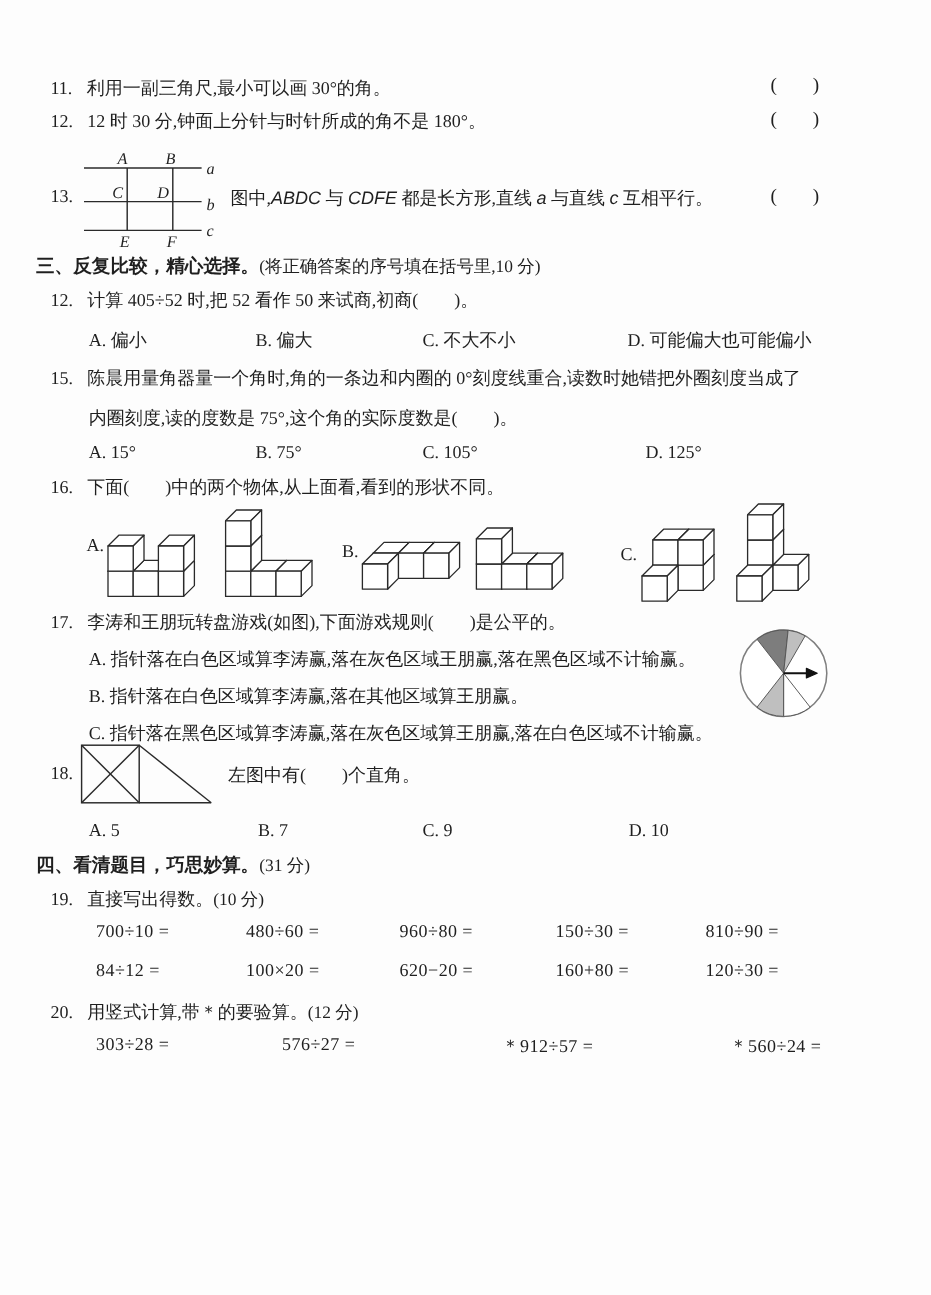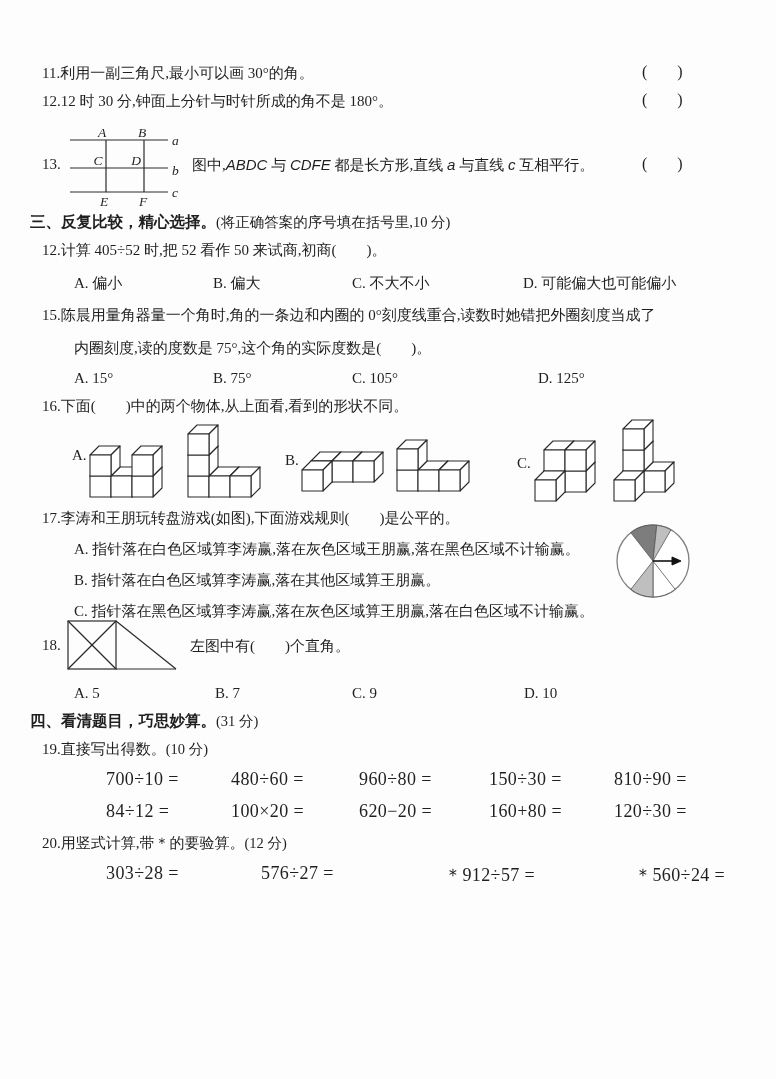--- a/index.html
+++ b/index.html
@@ -9,7 +9,7 @@
     color:#1f1f1f;font-size:15px;overflow:hidden;
   }
   .abs{position:absolute;white-space:nowrap;}
-  .qnum{margin-right:0;}
+  .qnum{margin-right:12px;}
   .sec-head{font-family:"Liberation Sans","DejaVu Sans",sans-serif;font-weight:700;font-size:15.5px;}
   .sec-note{font-family:Liberation Serif, serif;font-weight:400;font-size:14.5px;}
   .bracket{display:inline-flex;font-size:16px;}

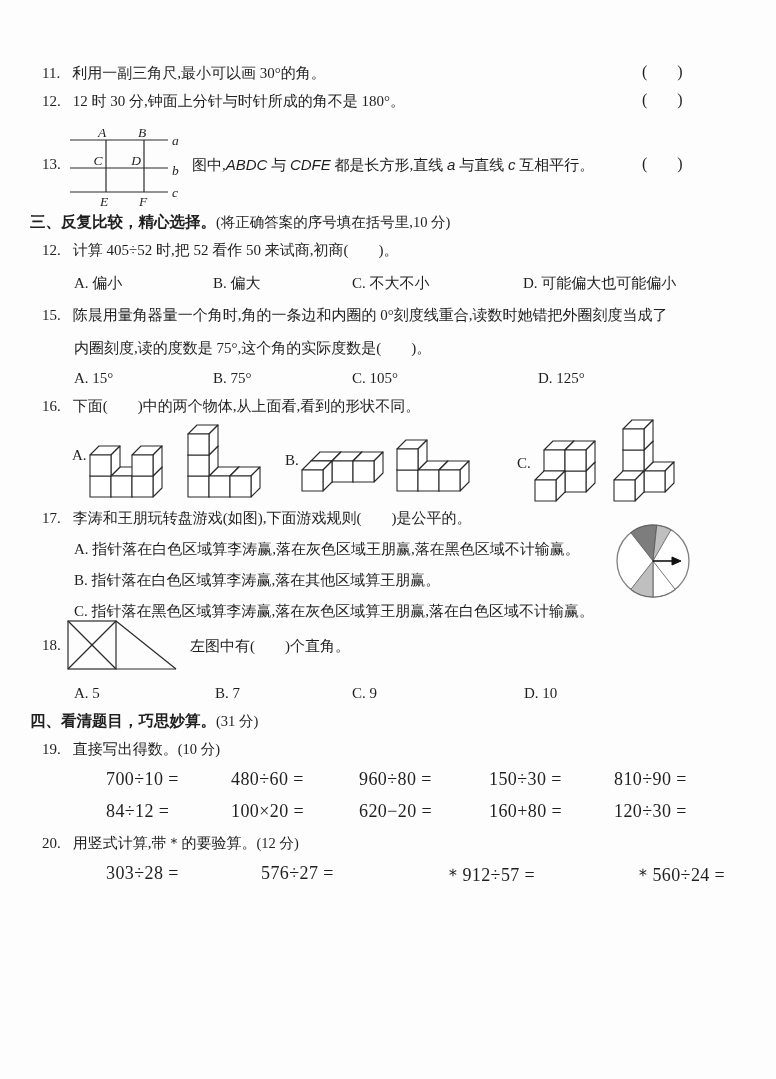--- a/index.html
+++ b/index.html
@@ -14,7 +14,7 @@
   .sec-note{font-family:Liberation Serif, serif;font-weight:400;font-size:14.5px;}
   .bracket{display:inline-flex;font-size:16px;}
   .bracket .gap{display:inline-block;width:30px;}
-  .eq{font-size:18px;letter-spacing:.4px;margin-left:26px;}
+  .eq{font-size:15px;letter-spacing:.4px;}
   .choice{font-size:15px;}
   i.var{font-style:italic;font-family:Liberation Sans, sans-serif;}
   svg text{font-family:"Liberation Serif",serif;font-style:italic;font-size:13.5px;fill:#1f1f1f;}

